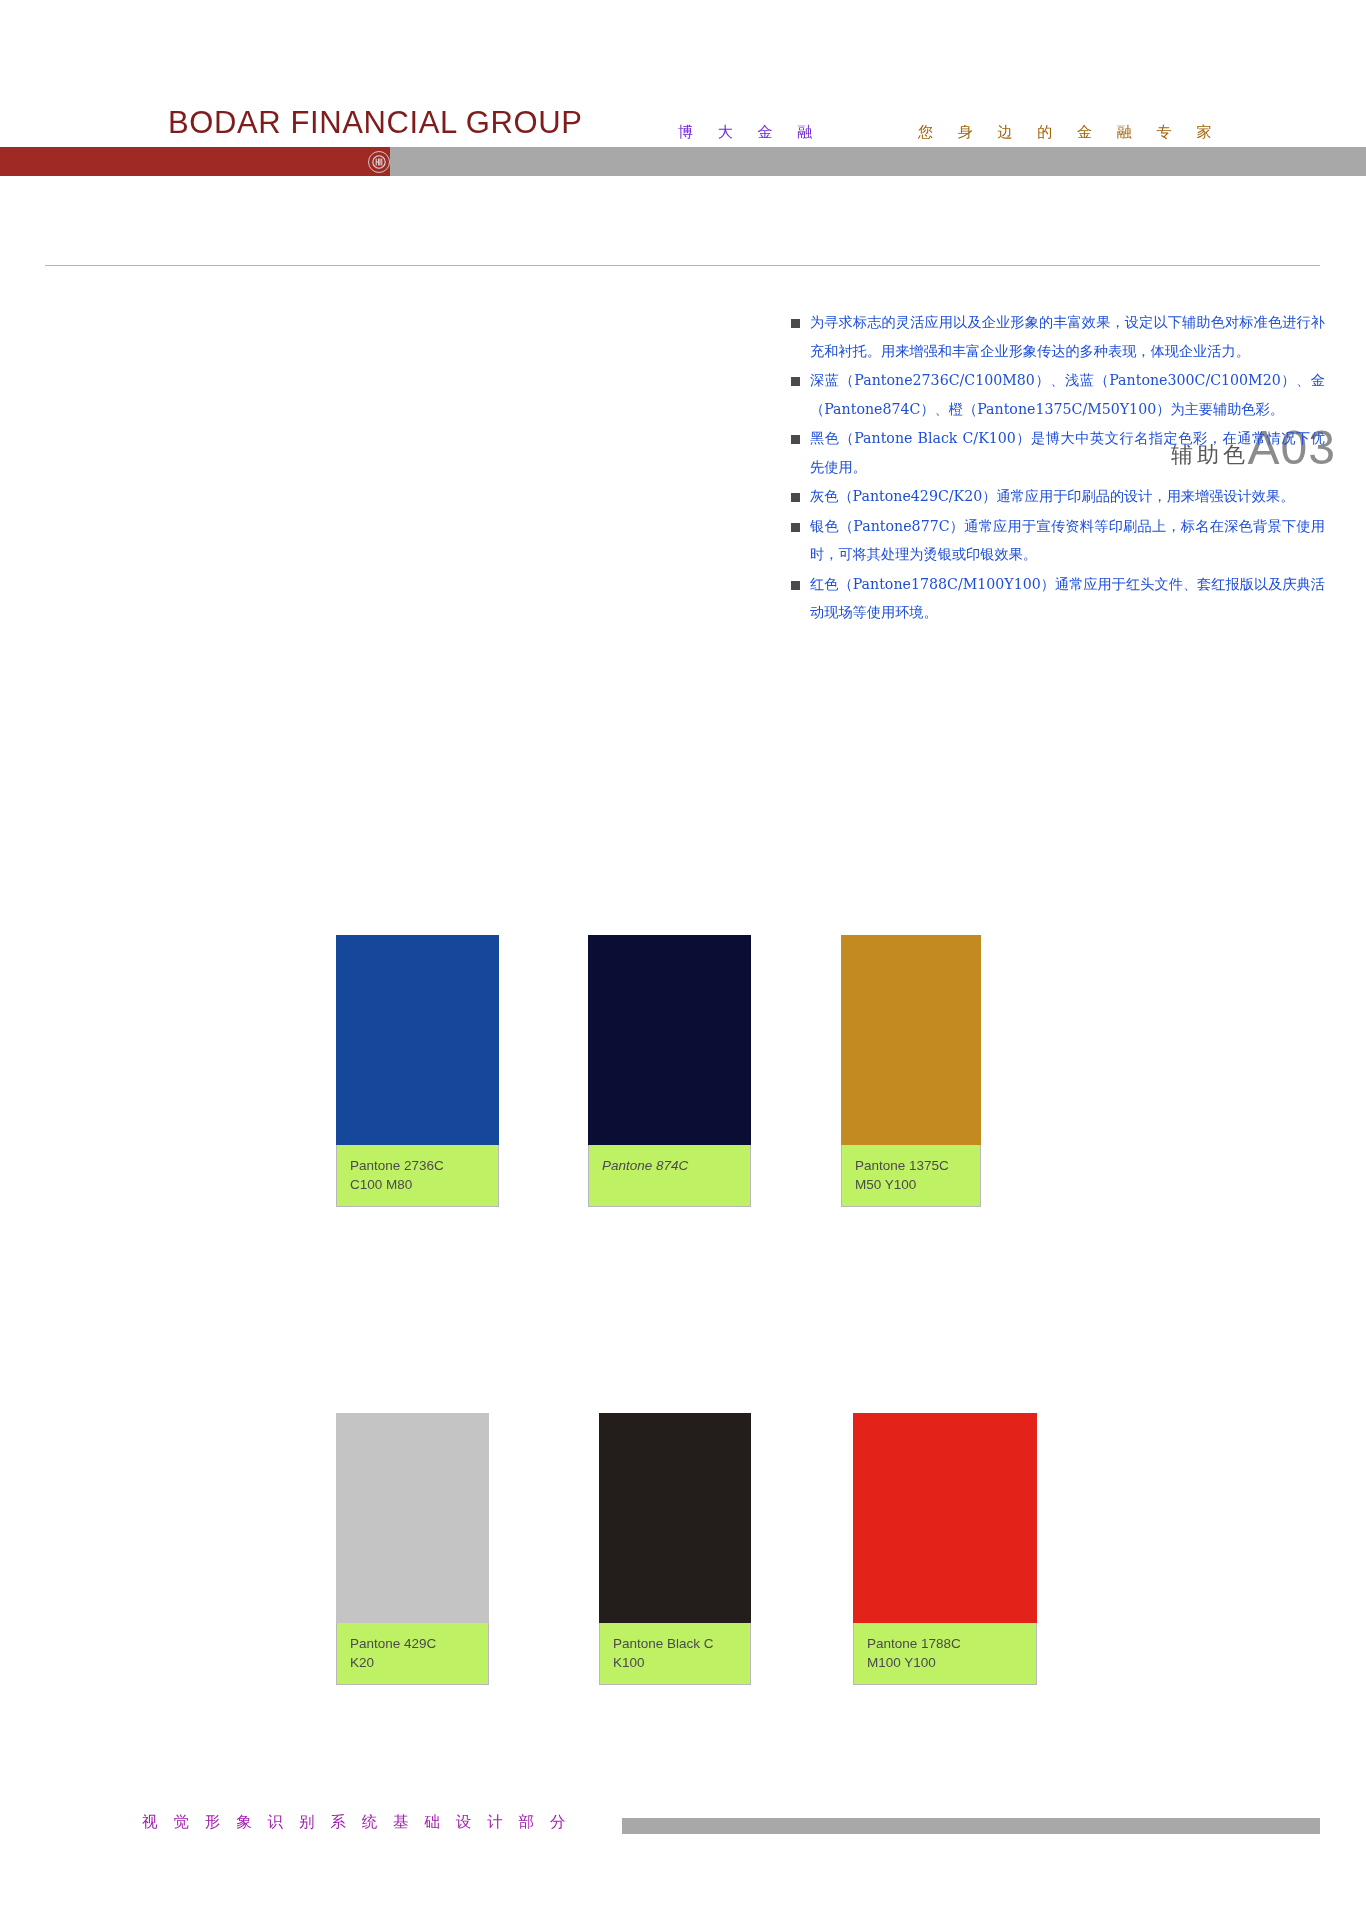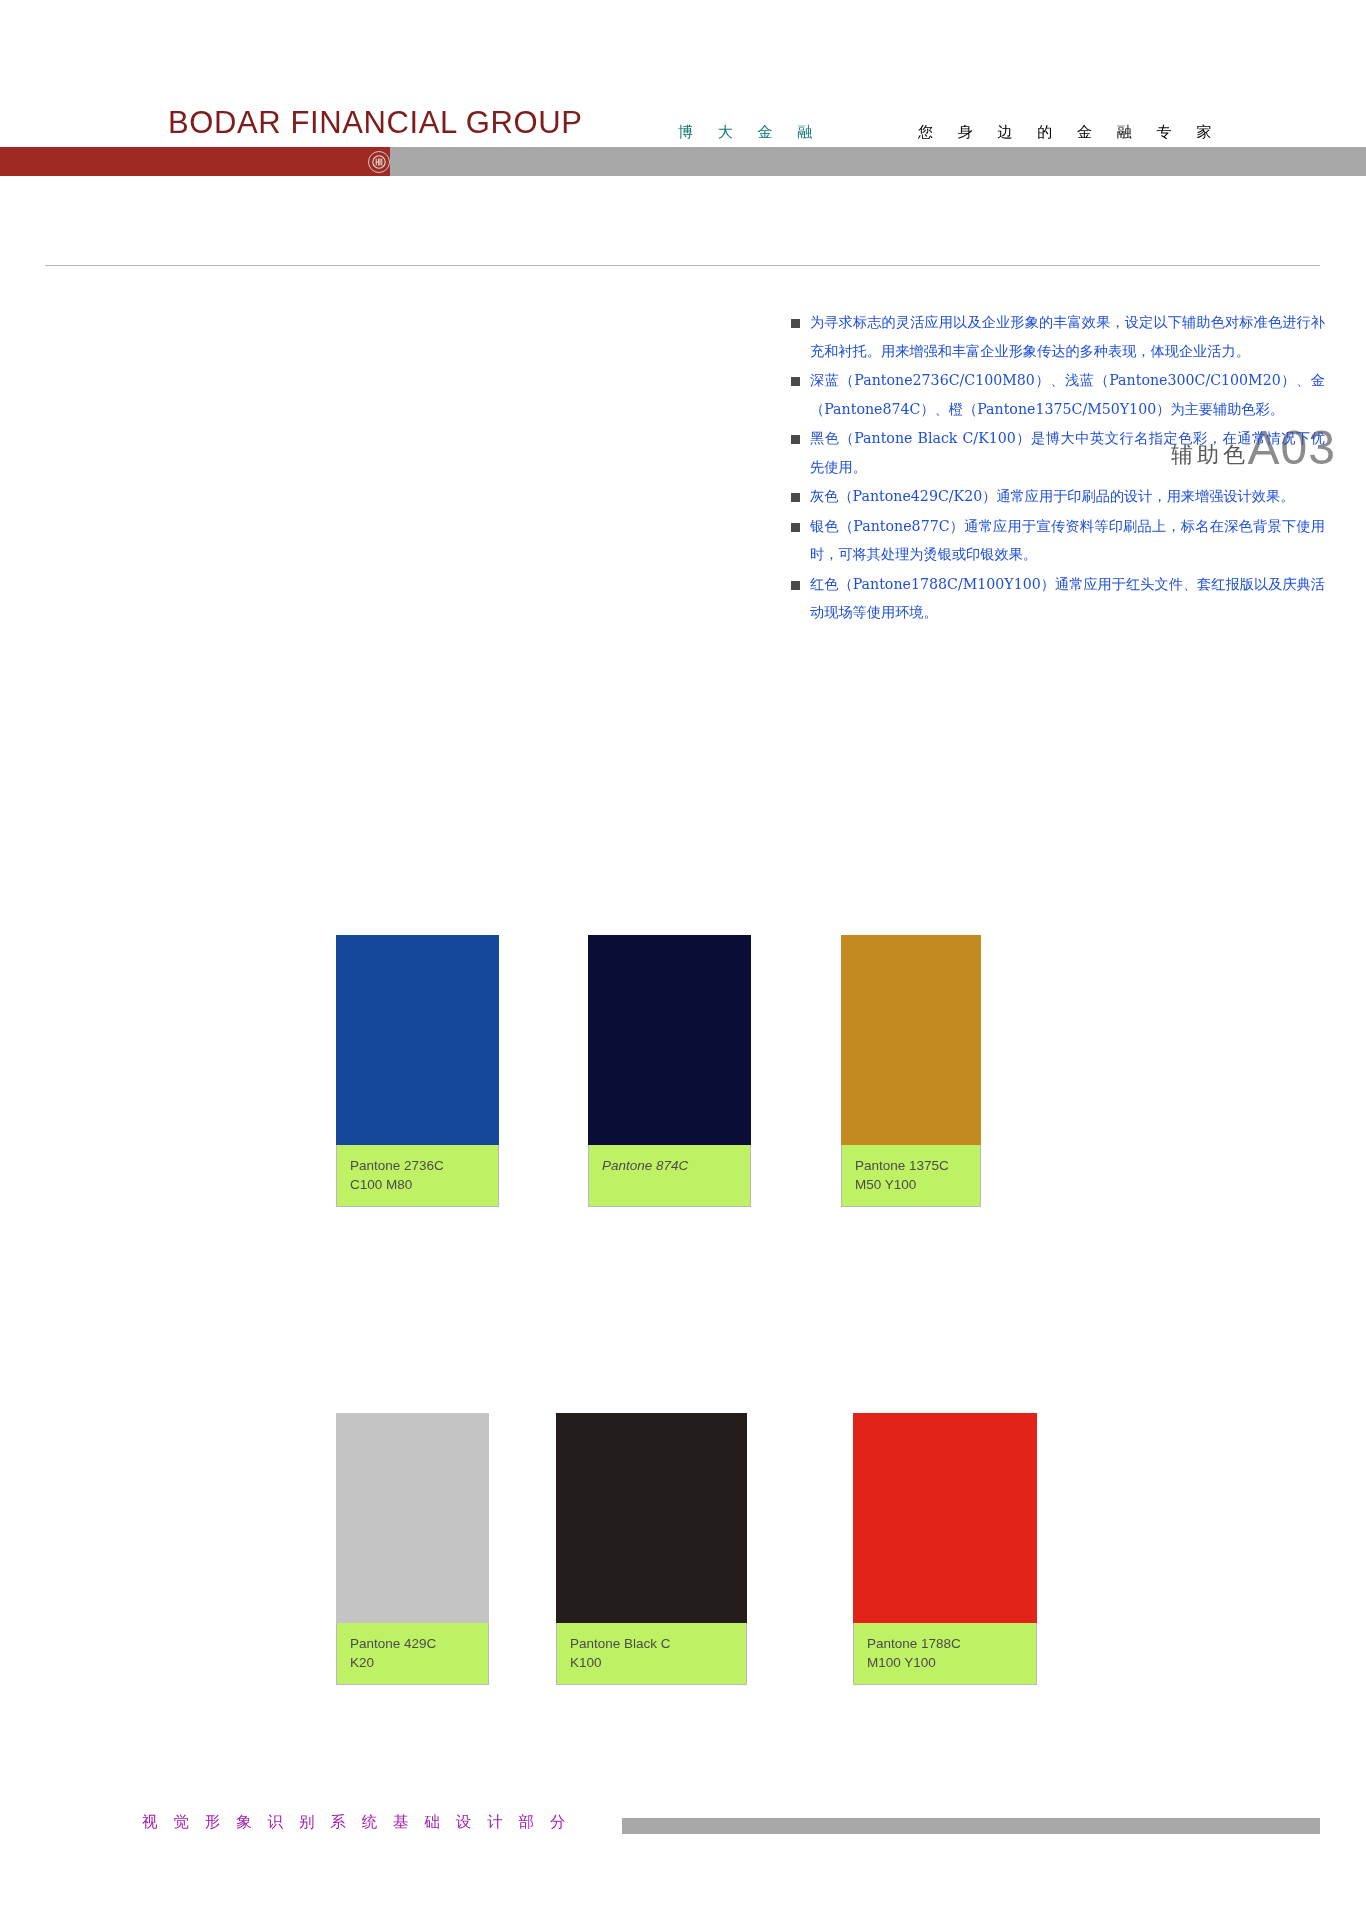--- a/index.html
+++ b/index.html
@@ -38,7 +38,7 @@
     left: 678px;
     top: 123px;
     font-size: 15px;
-    color: #0f766e;
+    color: #6d28d9;
     letter-spacing: 10px;
     white-space: nowrap;
     font-family: "DejaVu Sans", sans-serif;

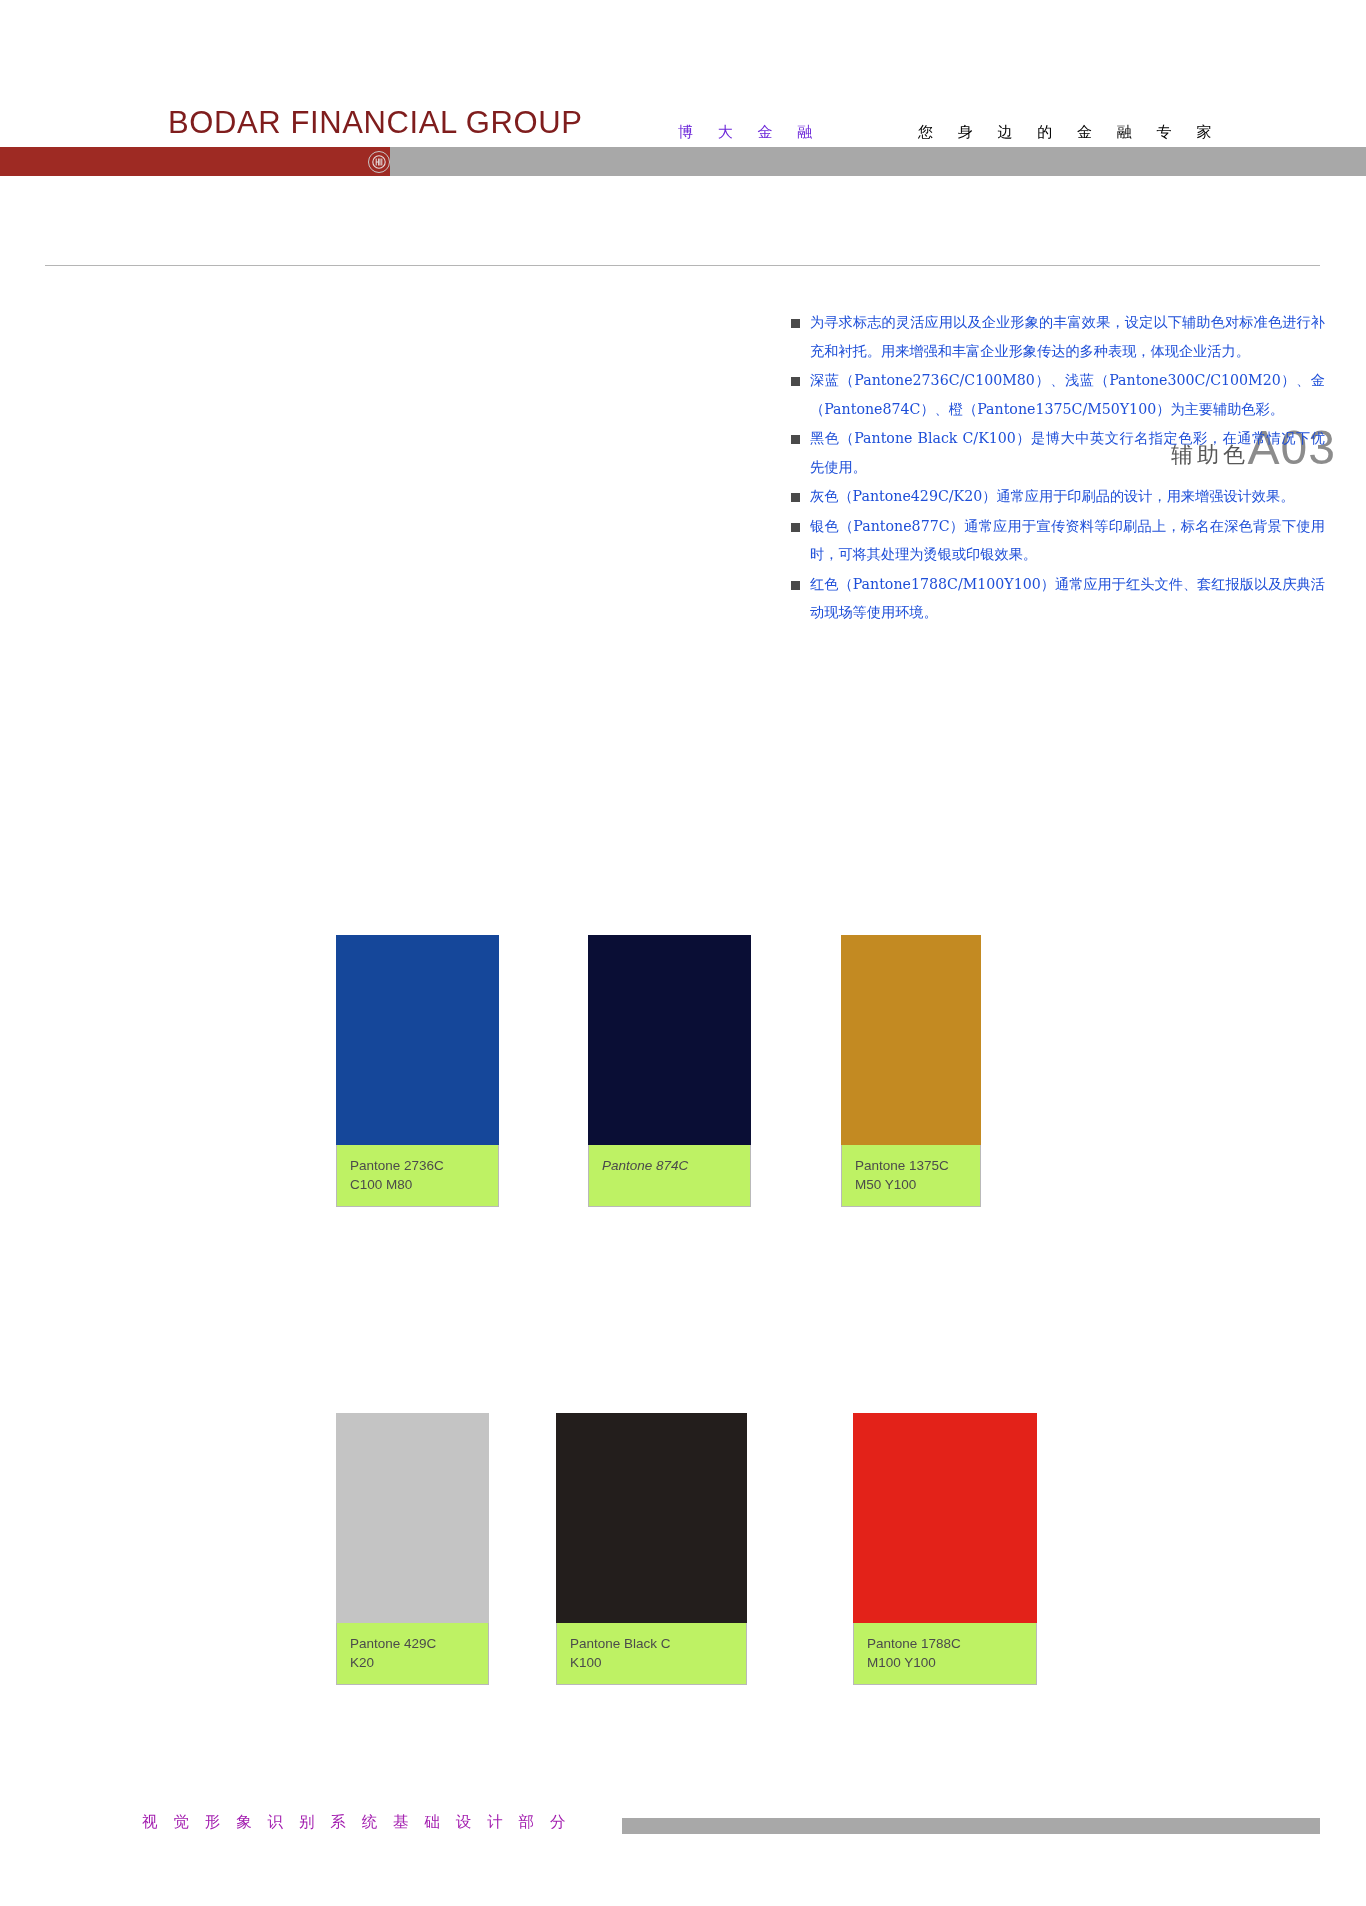--- a/index.html
+++ b/index.html
@@ -48,7 +48,7 @@
     left: 918px;
     top: 123px;
     font-size: 15px;
-    color: #000000;
+    color: #a16207;
     letter-spacing: 10px;
     white-space: nowrap;
     font-family: "DejaVu Sans", sans-serif;

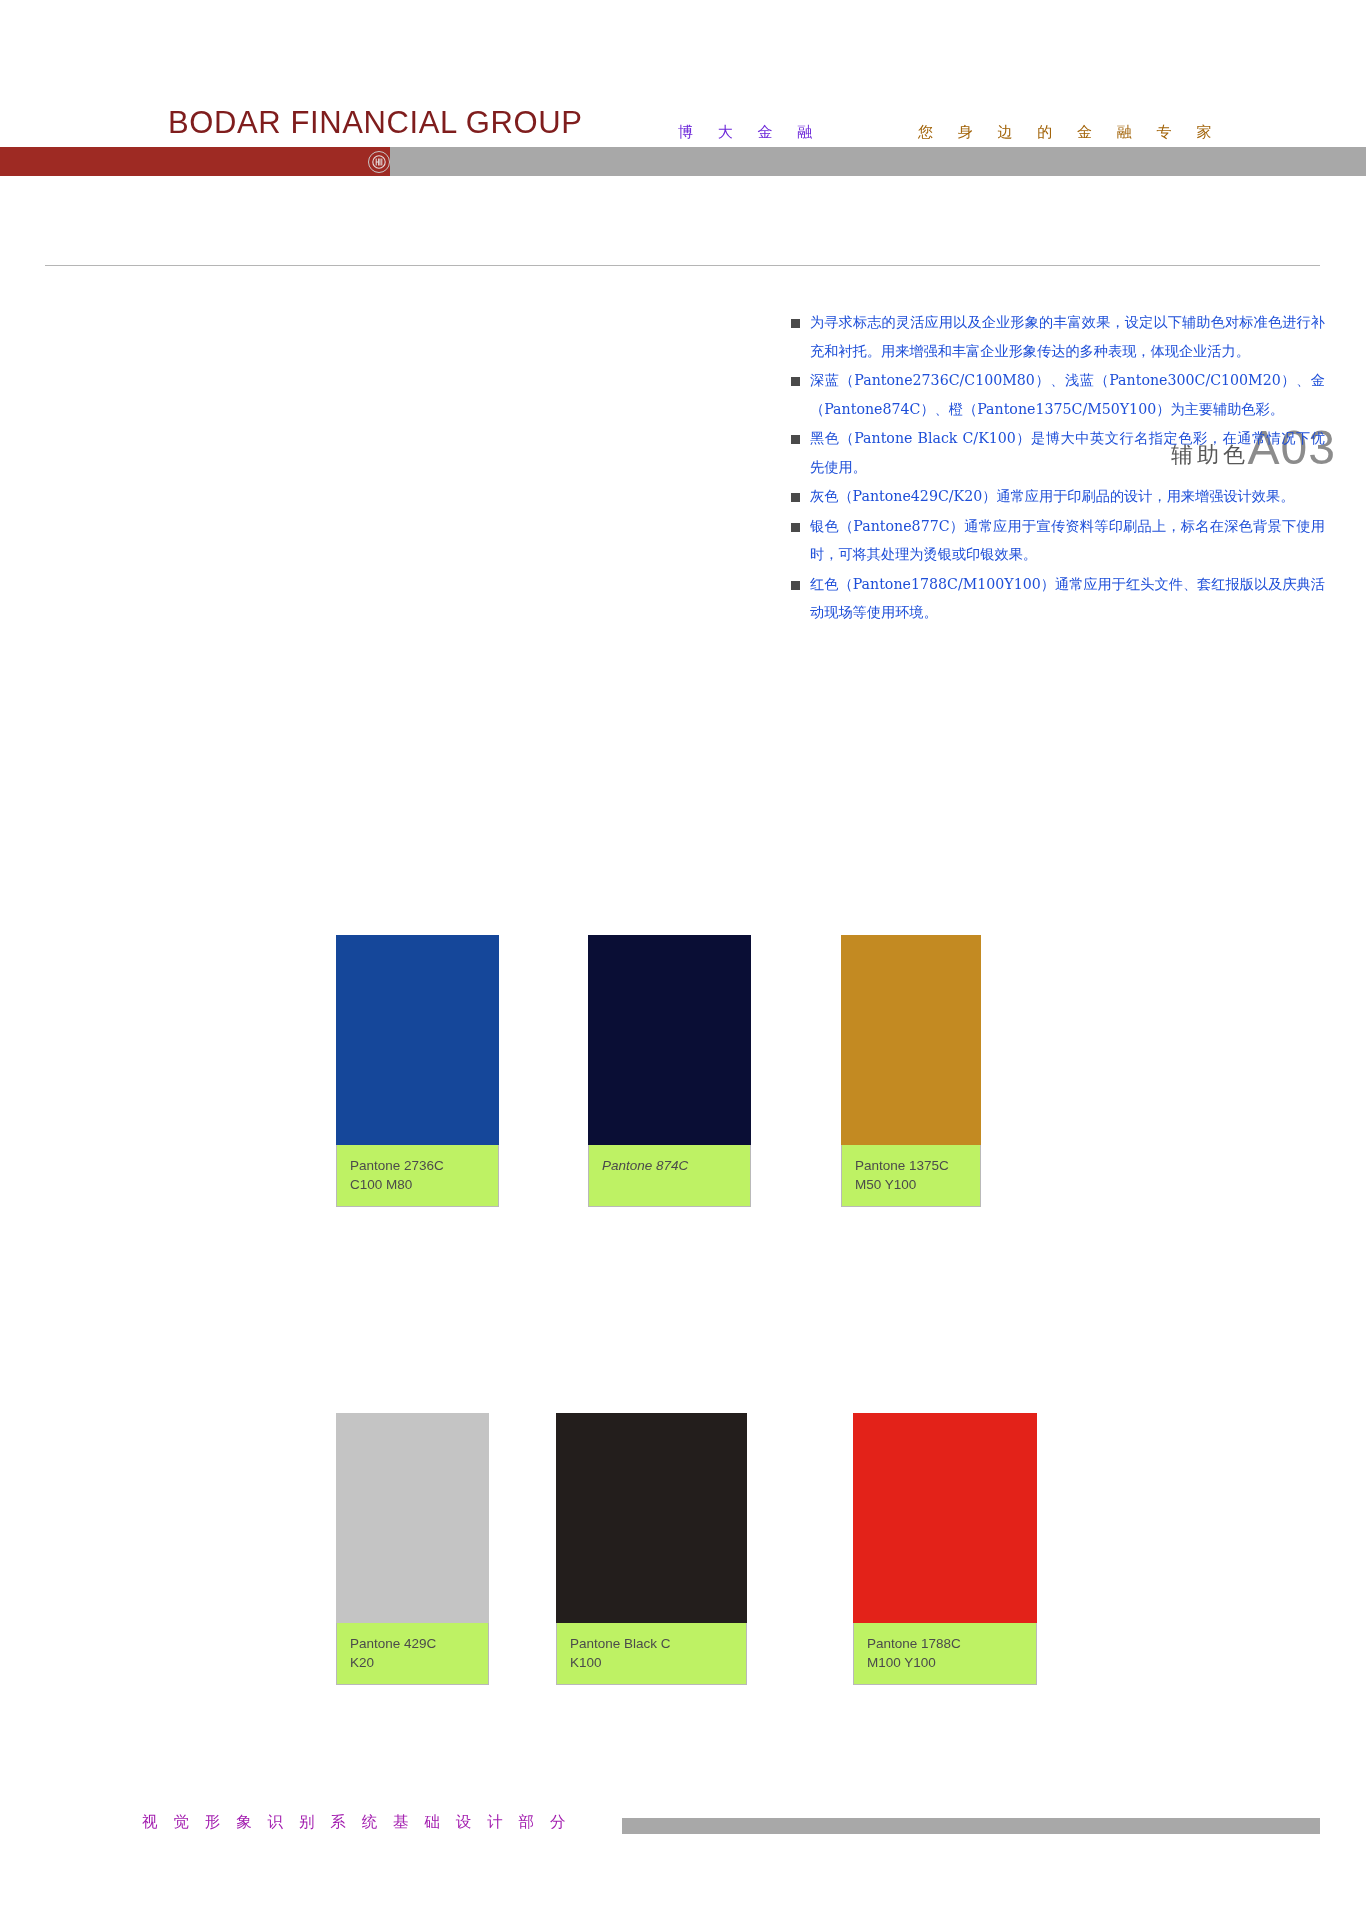--- a/index.html
+++ b/index.html
@@ -267,7 +267,7 @@
   </div>
 </div>
 
-<div class="swatch-card" style="left:556px; top:1413px; width:191px;">
+<div class="swatch-card" style="left:599px; top:1413px; width:152px;">
   <div class="swatch-chip" style="background: rgb(35, 30, 28);"></div>
   <div class="swatch-label">
     <div class="swatch-name">Pantone Black C</div>

